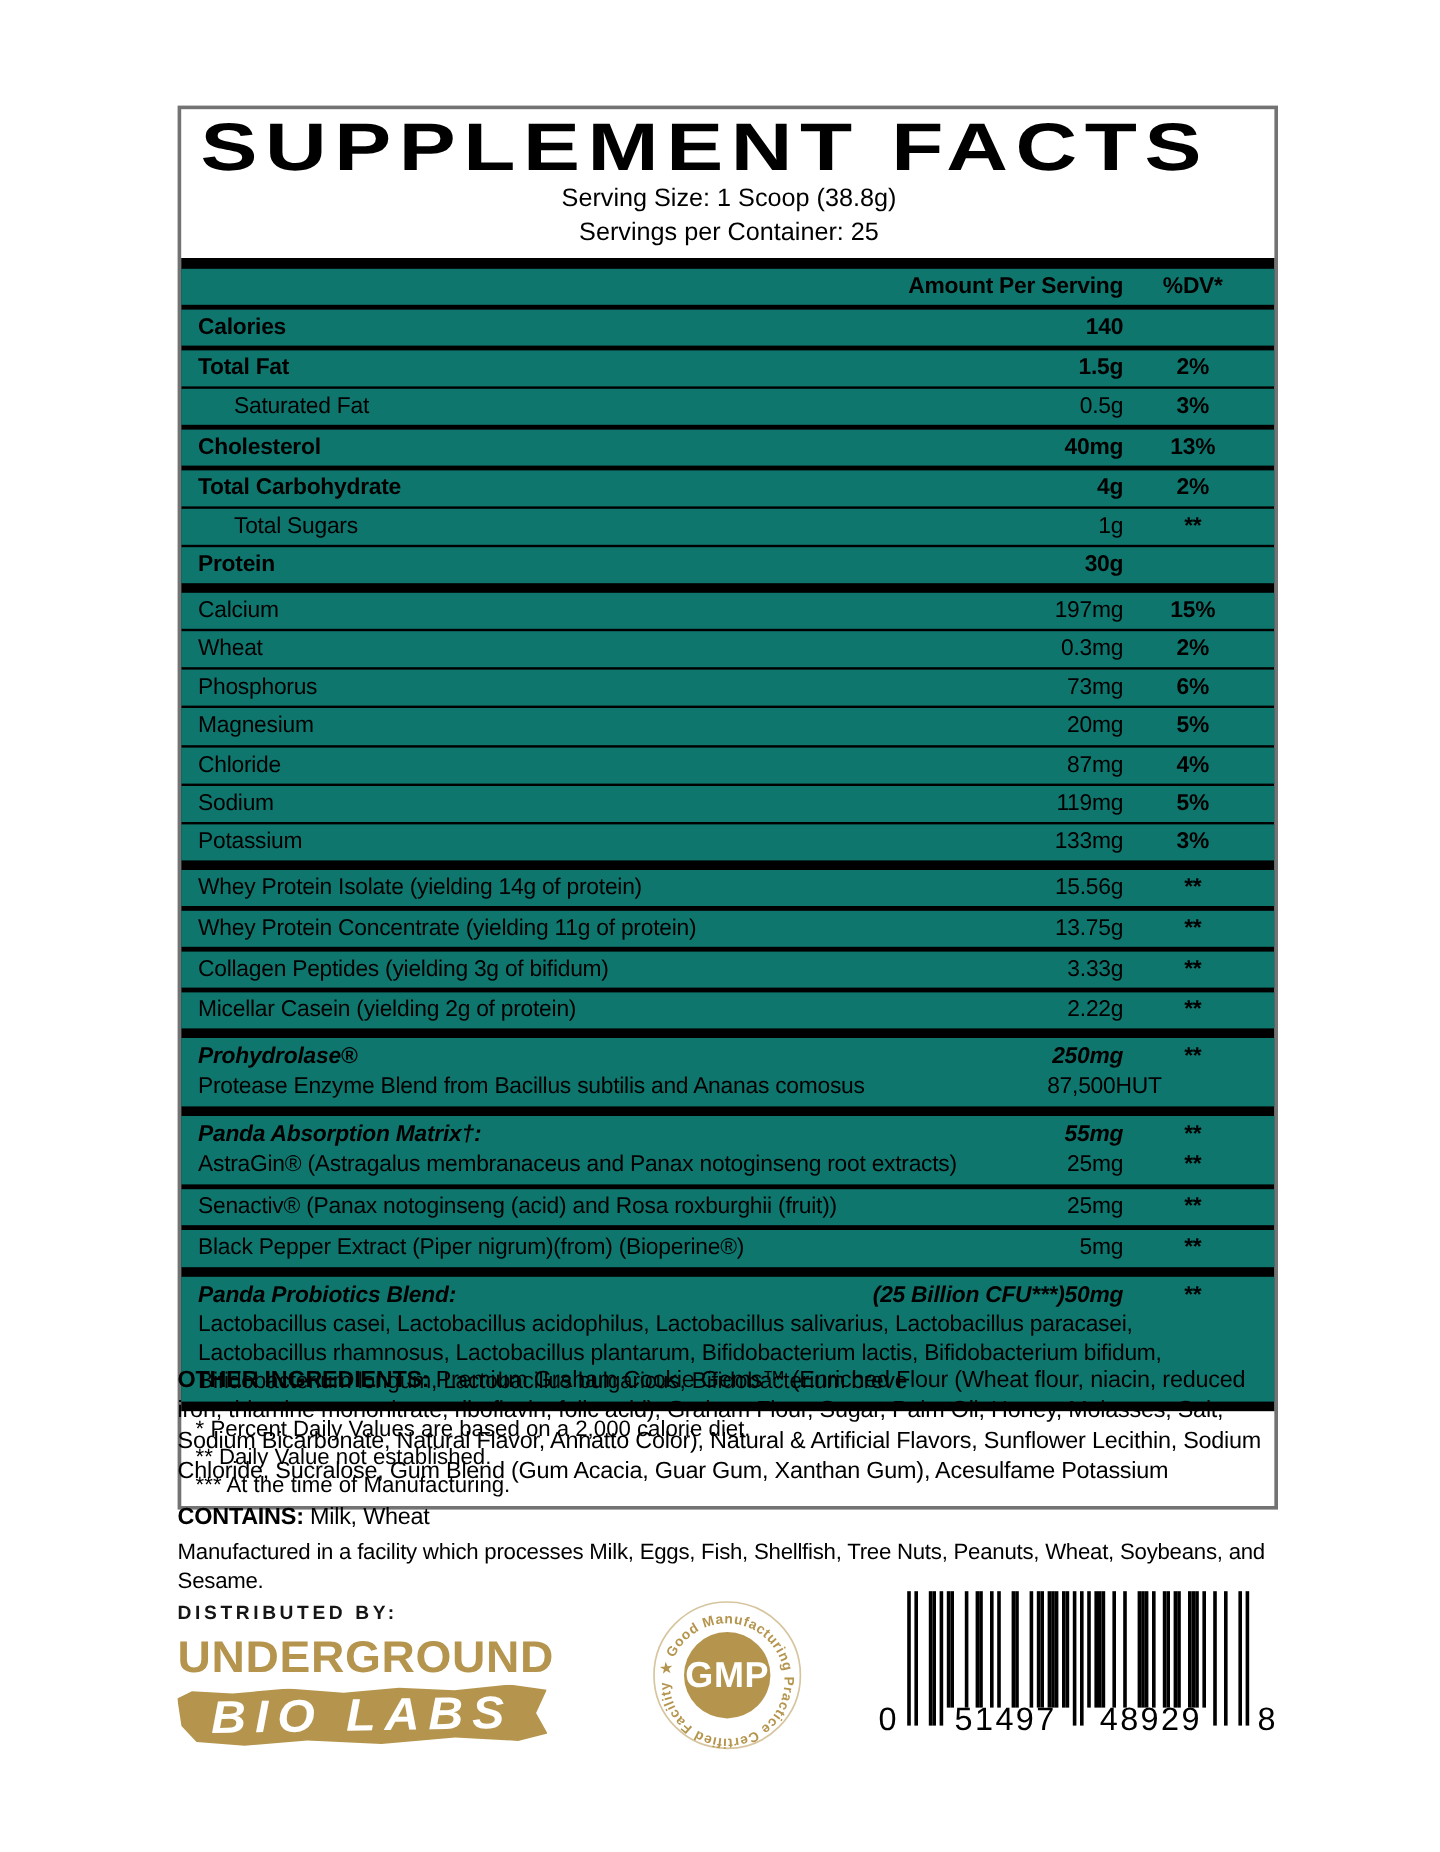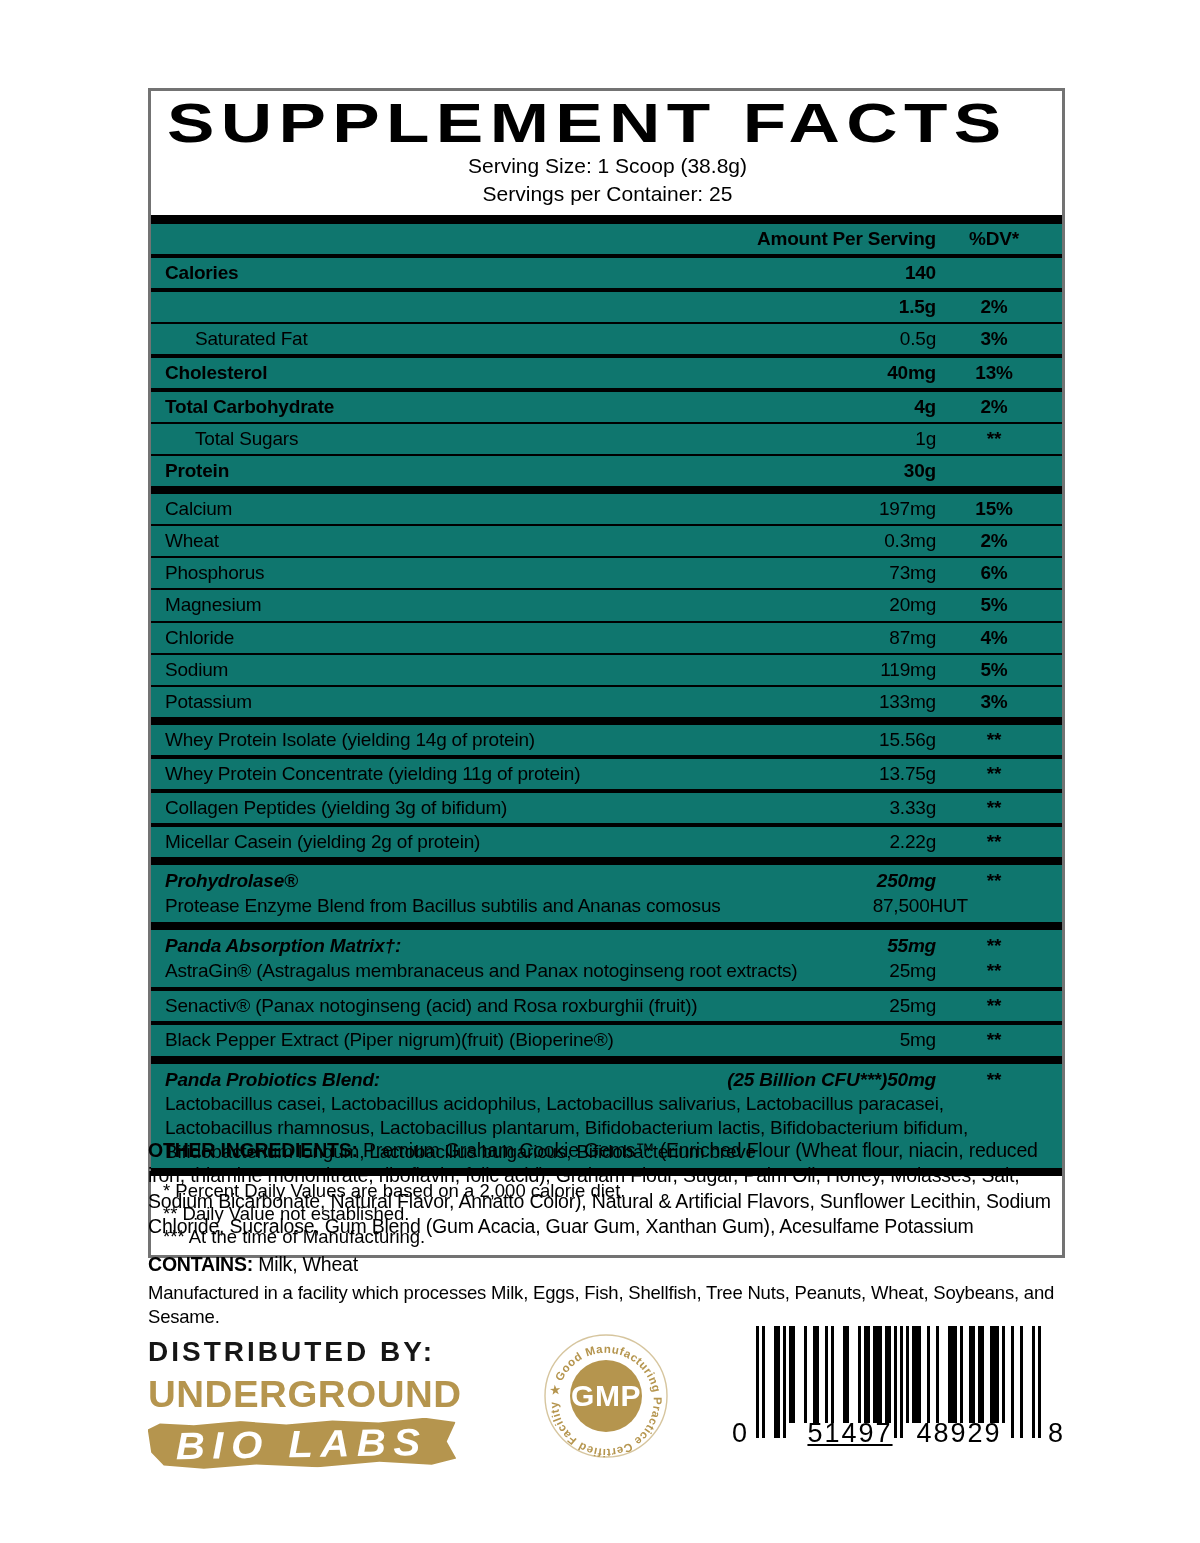--- a/index.html
+++ b/index.html
@@ -87,6 +87,7 @@
           </div>
           <div class="sf-row sep-thin">
             <div class="sf-line">
+              <span class="sf-label b">Total Fat</span>
               <span class="sf-amt b">1.5g</span>
               <span class="sf-dv">2%</span>
             </div>

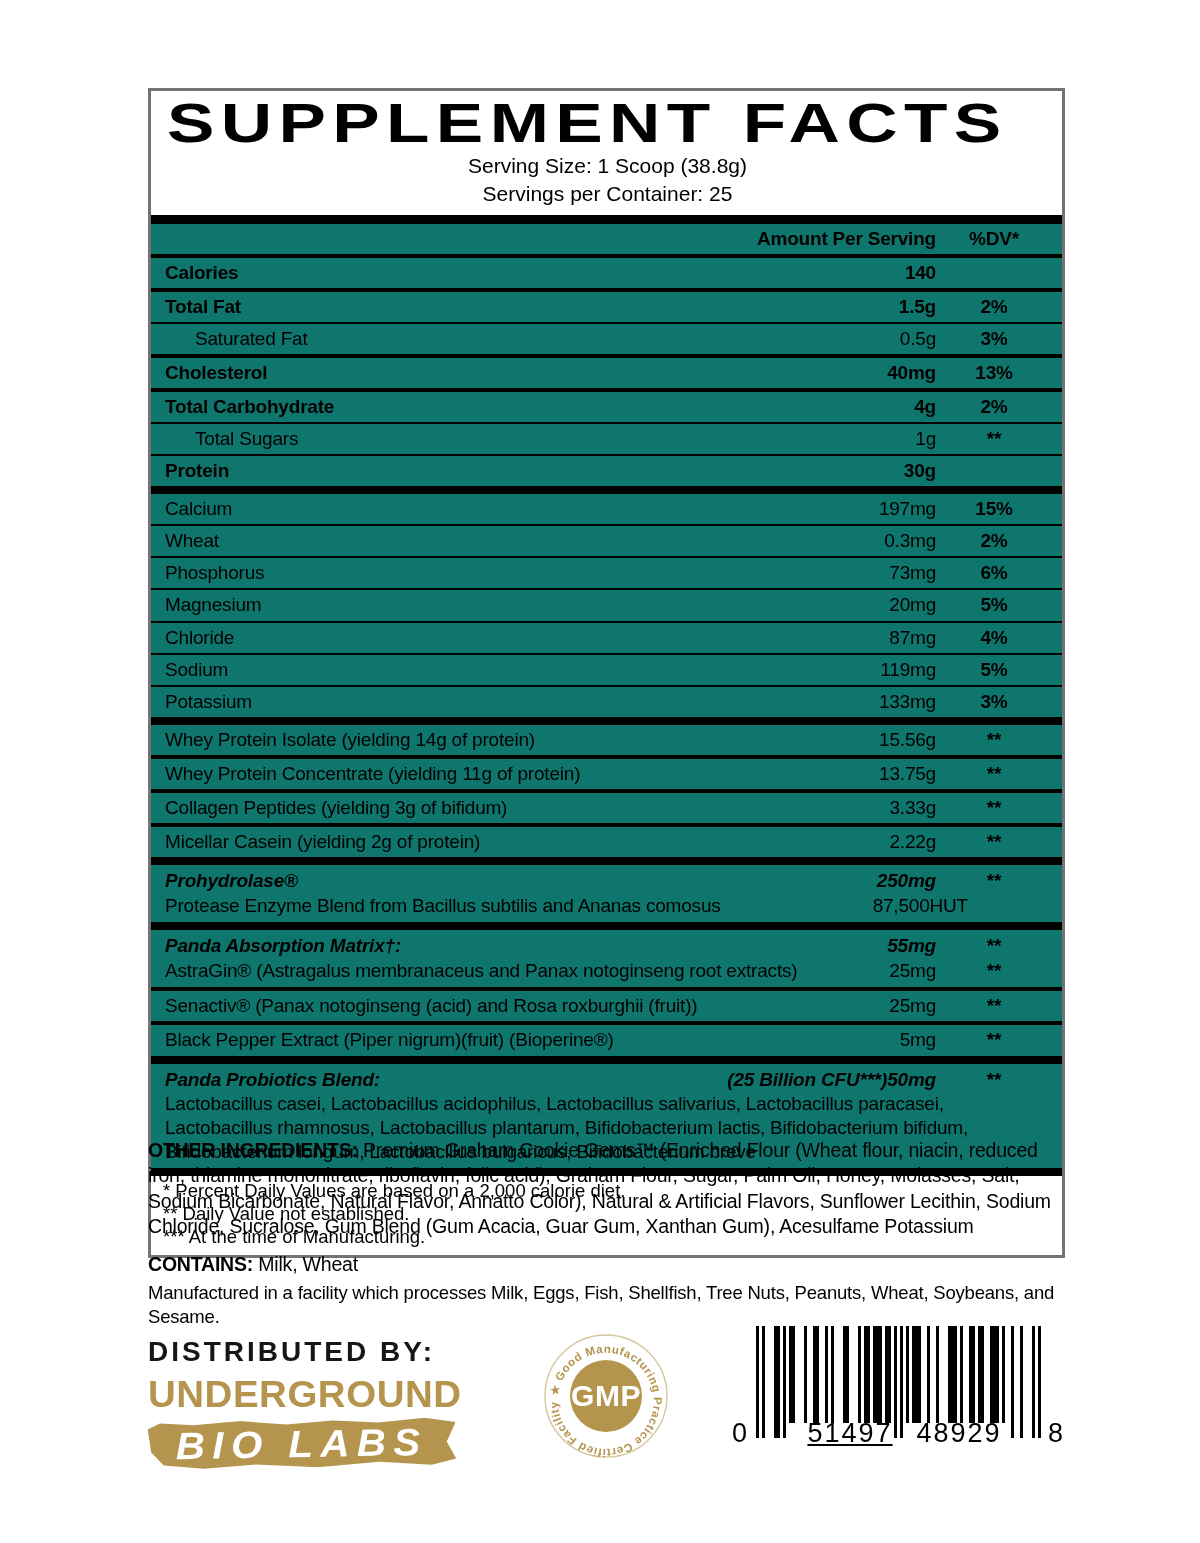--- a/index.html
+++ b/index.html
@@ -237,7 +237,7 @@
           </div>
           <div class="sf-row sep-thick">
             <div class="sf-line">
-              <span class="sf-label">Black Pepper Extract (Piper nigrum)(fruit) (Bioperine®)</span>
+              <span class="sf-label">Black Pepper Extract (Piper nigrum)(from) (Bioperine®)</span>
               <span class="sf-amt">5mg</span>
               <span class="sf-dv">**</span>
             </div>

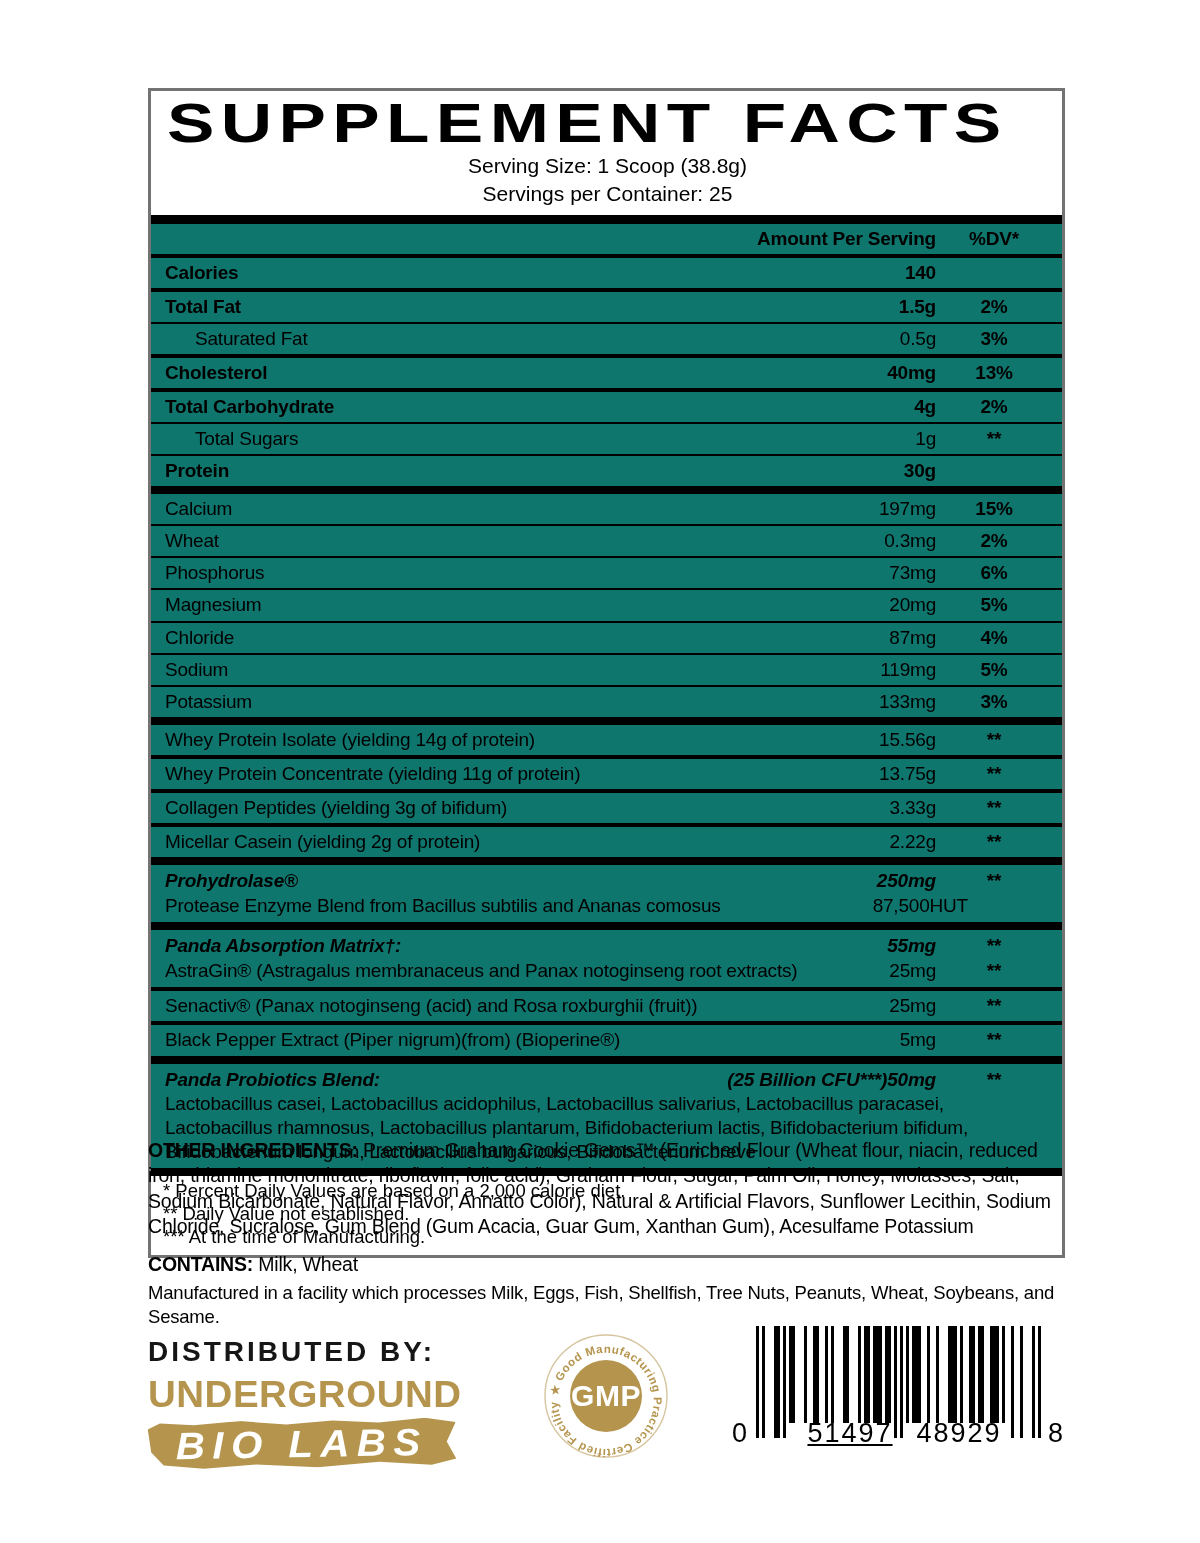--- a/index.html
+++ b/index.html
@@ -41,7 +41,7 @@
   
   .footer { position:absolute; left:148px; top:1322px; width:917px; height:165px; }
   .distrib { position:absolute; left:0; top:14px; width:330px; }
-  .distrib-by { font-size:28px; font-weight:bold; letter-spacing:3px; color:#161616; }
+  .distrib-by { font-size:16px; font-weight:bold; letter-spacing:3px; color:#161616; }
   .brand1 { margin-top:6px; color:var(--gold); font-weight:bold; font-size:37px; letter-spacing:0.5px;
             transform:scaleX(1.04); transform-origin:left center; white-space:nowrap; }
   .brand2 { margin-top:4px; width:308px; height:48px; background:var(--gold);

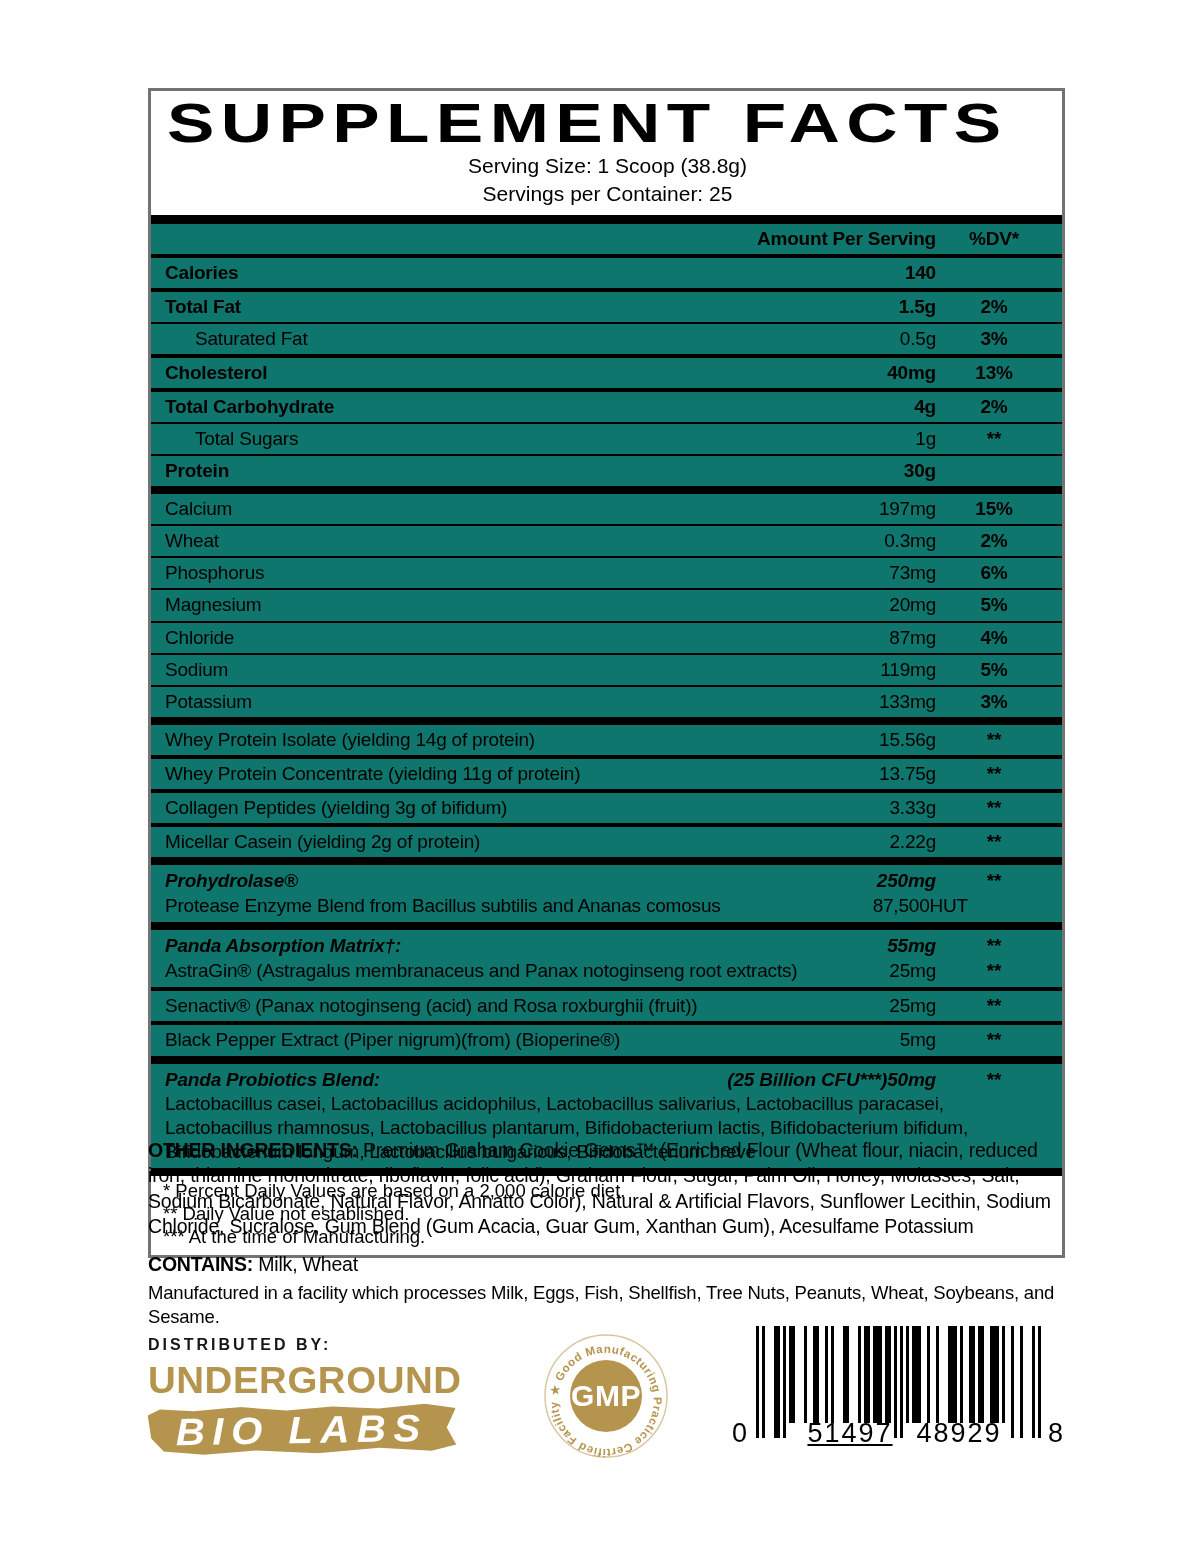--- a/index.html
+++ b/index.html
@@ -339,7 +339,7 @@
           <div class="bar" style="left: 282px; width: 3px; height: 112px;"></div>
         </div>
       <span class="bc-digit" style="left:0; top:92px;">0</span>
-      <span class="bc-digit" style="left:118px; top:92px; transform:translateX(-50%);text-decoration:underline;">51497</span>
+      <span class="bc-digit" style="left:106px; top:92px; transform:translateX(-50%);">51497</span>
       <span class="bc-digit" style="left:227px; top:92px; transform:translateX(-50%);">48929</span>
       <span class="bc-digit" style="left:316px; top:92px;">8</span>
     </div>

